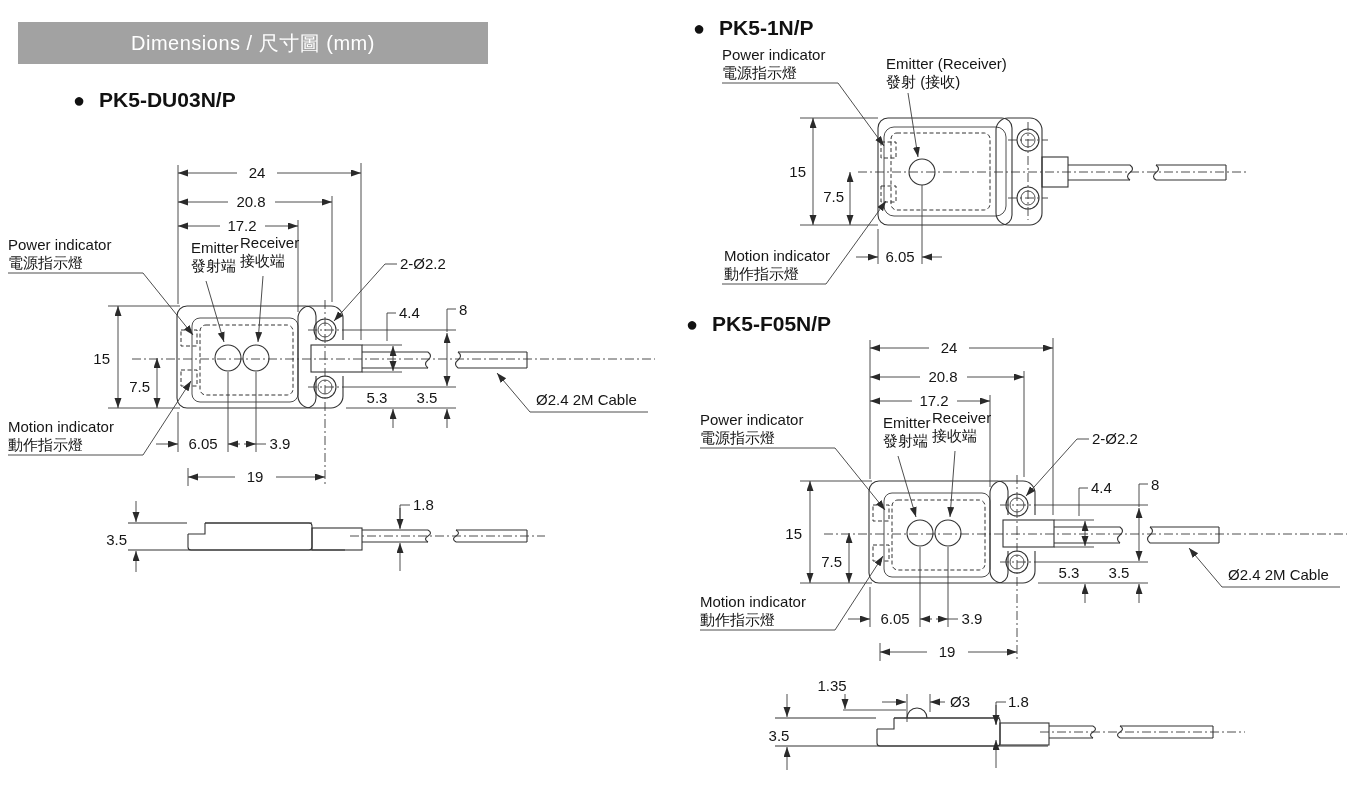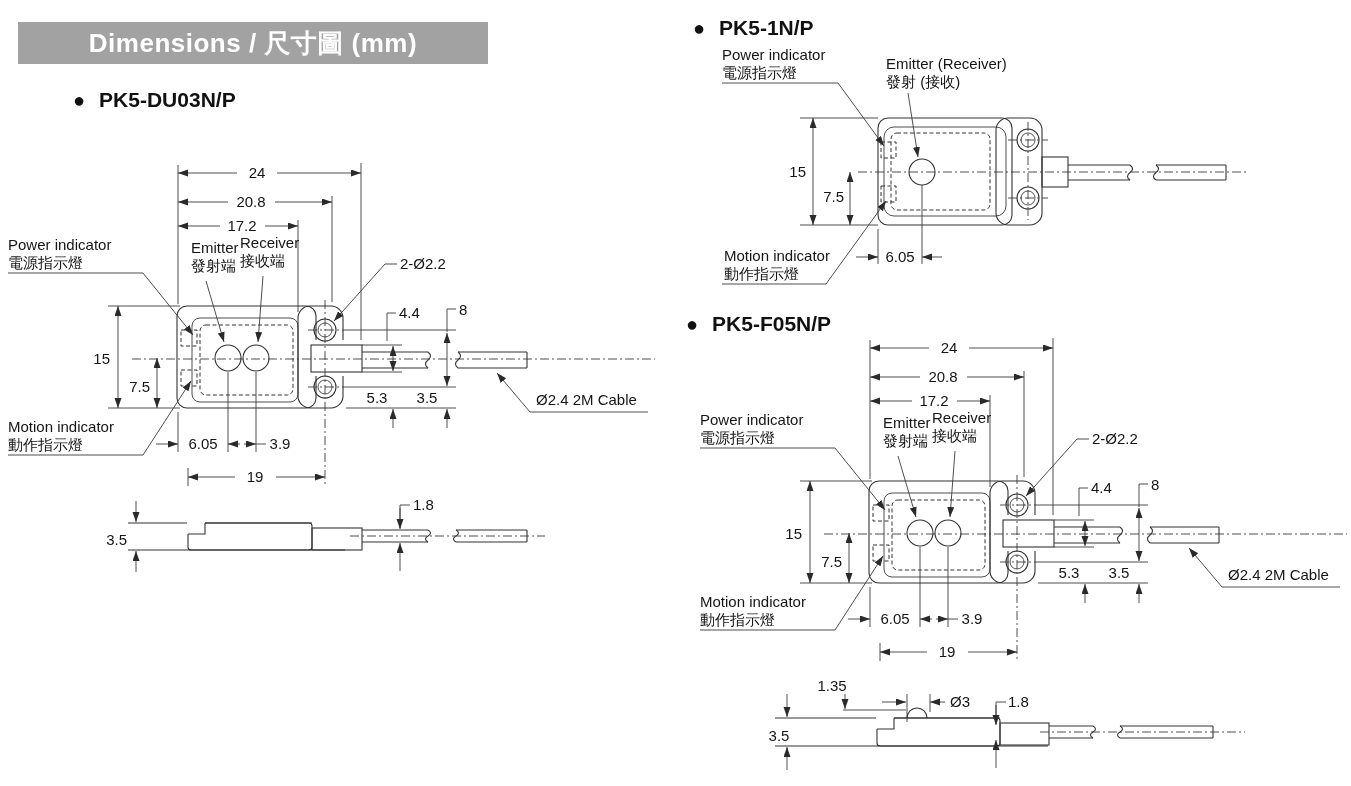--- a/index.html
+++ b/index.html
@@ -7,7 +7,7 @@
          font-family:"Liberation Sans","DejaVu Sans",sans-serif;color:#111;}
   .banner{position:absolute;left:18px;top:22px;width:470px;height:42px;background:#a2a2a2;
           display:flex;align-items:center;justify-content:center;}
-  .banner span{color:#fff;font-size:26px;font-weight:bold;letter-spacing:.5px;}
+  .banner span{color:#fff;font-size:20px;font-weight:normal;letter-spacing:.5px;}
   .heading{position:absolute;display:flex;align-items:center;font-weight:bold;font-size:21px;color:#111;}
   .heading .bullet{font-size:20px;margin-right:14px;line-height:1;}
   svg{position:absolute;left:0;top:0;}

